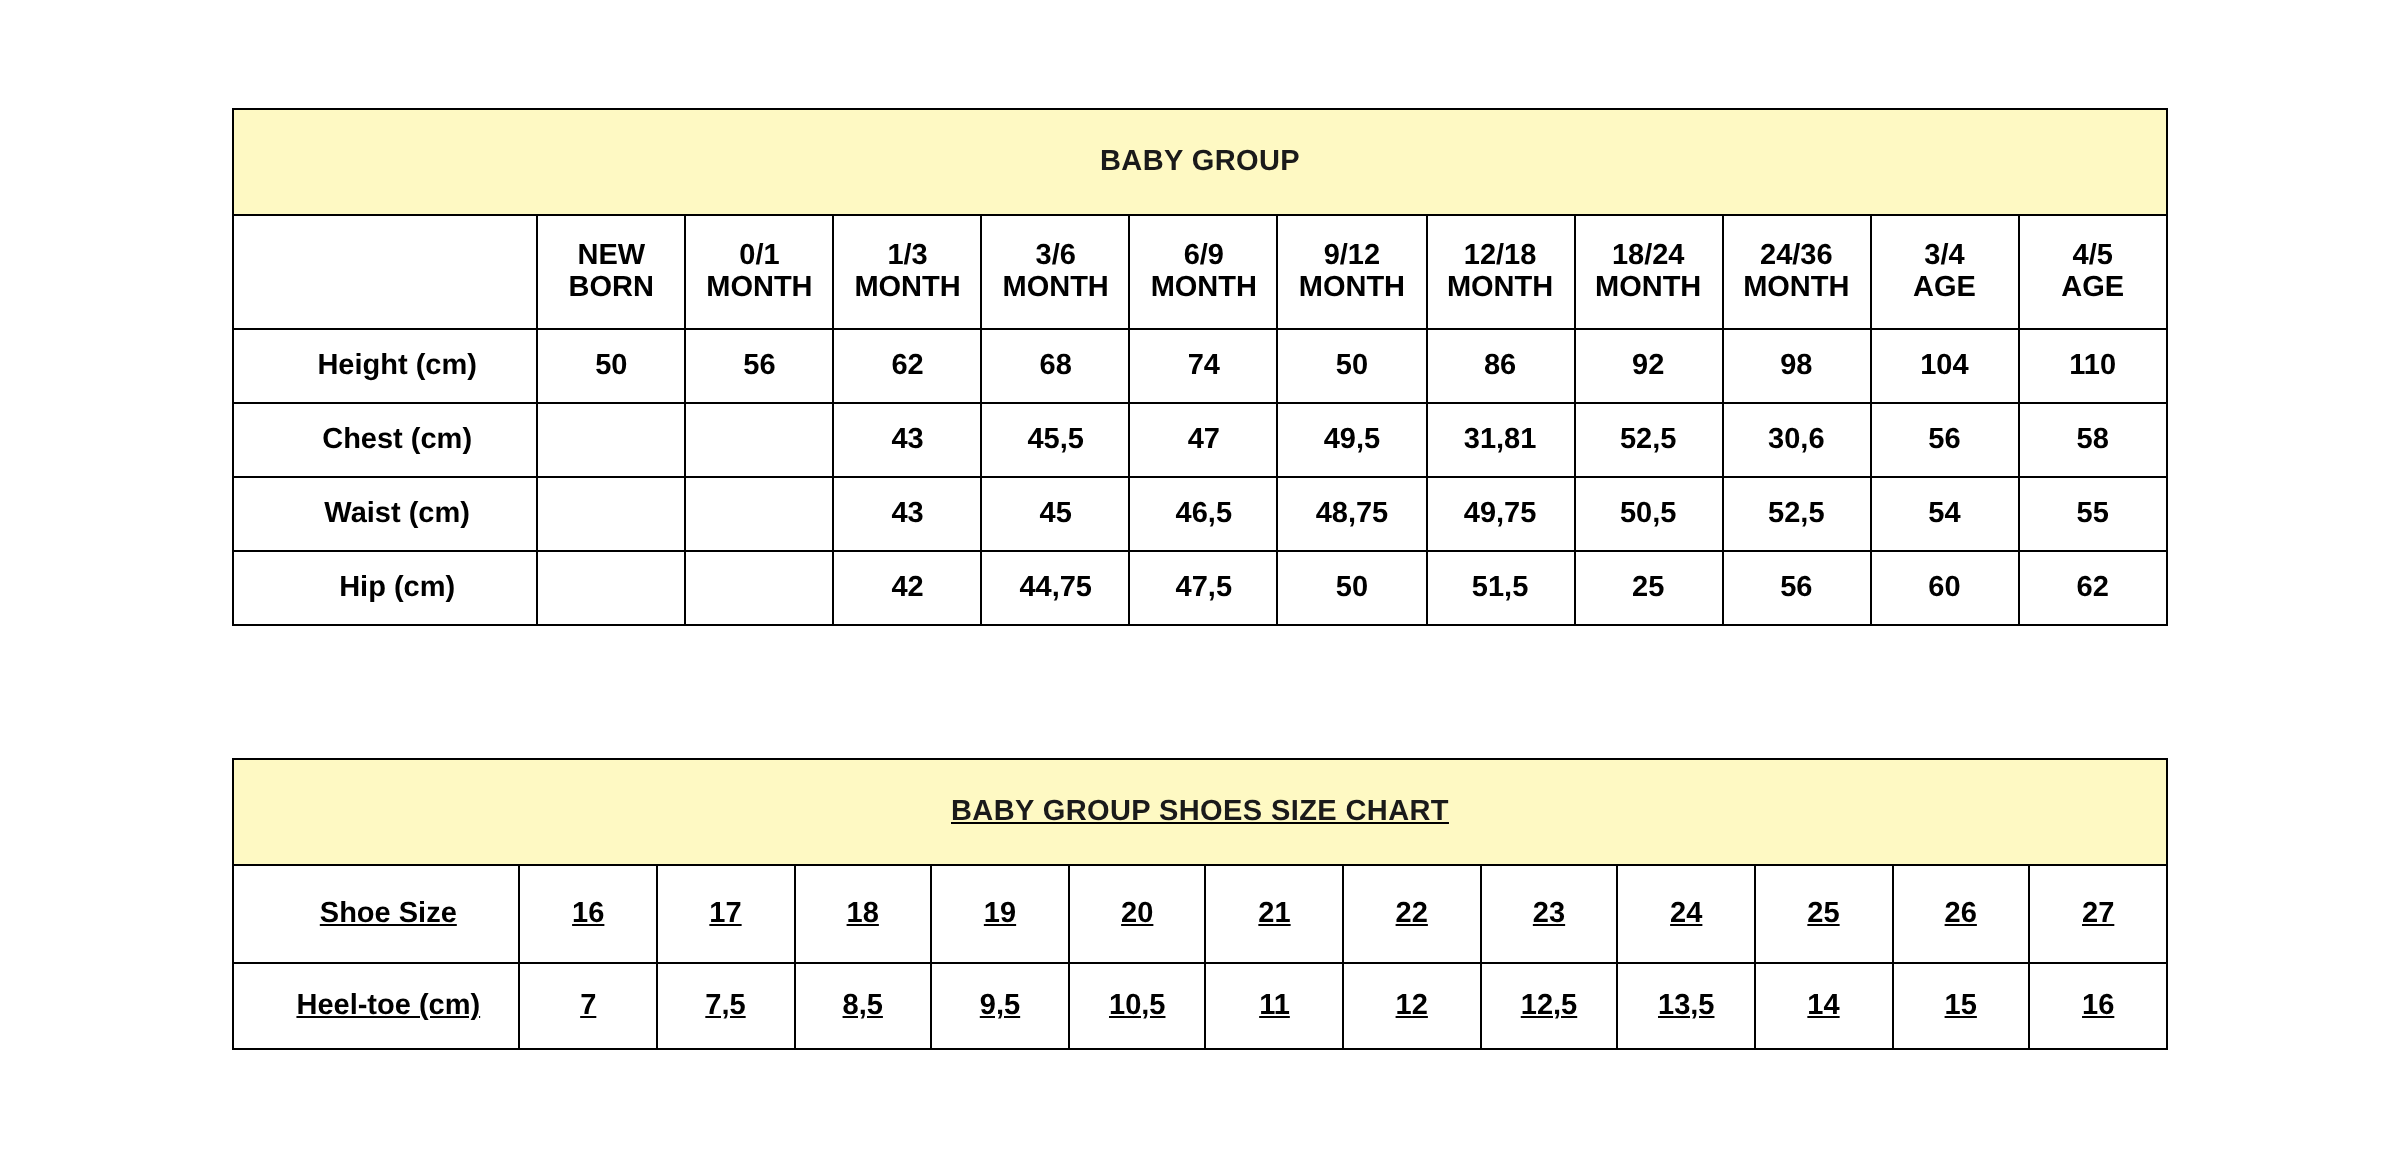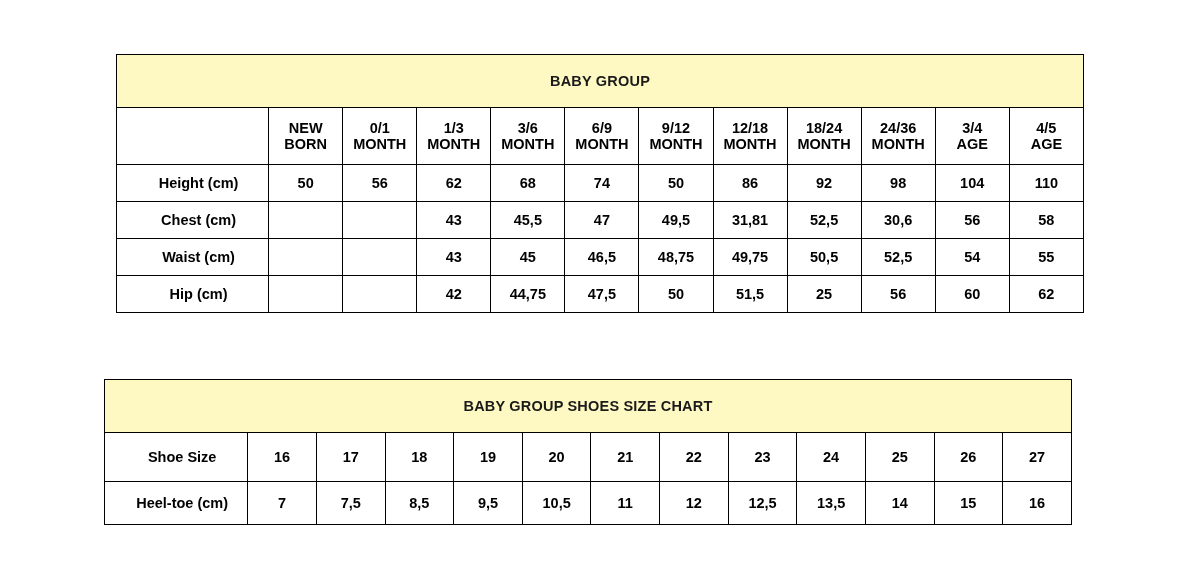--- a/index.html
+++ b/index.html
@@ -34,9 +34,10 @@
   }
 
   #shoes-table-wrap {
-    left: 104px;
+    left: 116px;
     top: 379px;
     width: 968px;
+    text-decoration: underline;
   }
 
   table.size-table {

